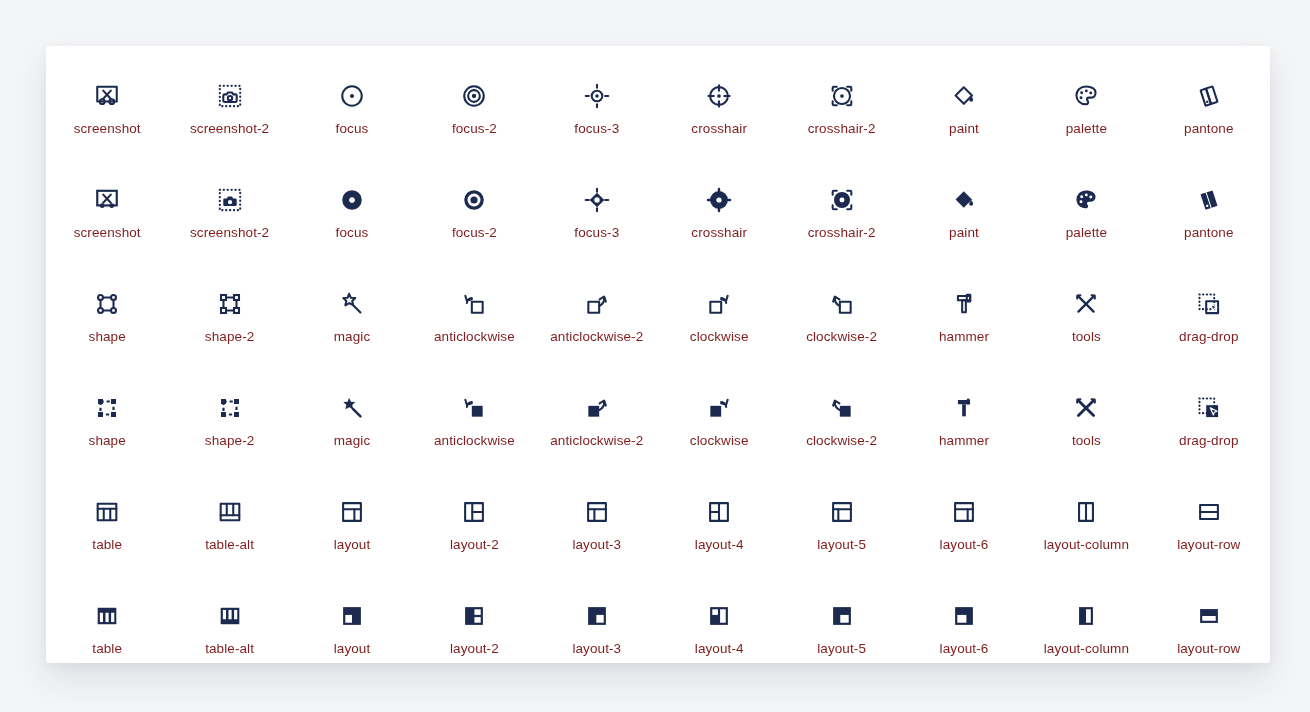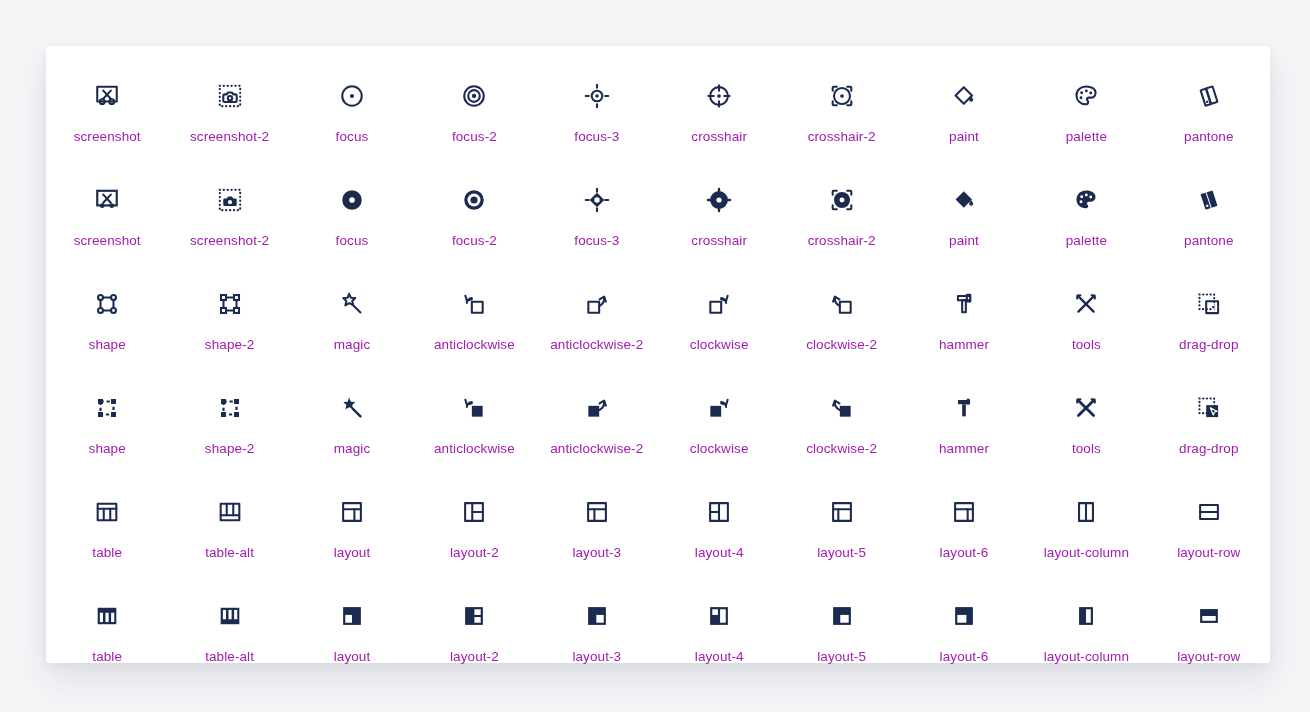--- a/index.html
+++ b/index.html
@@ -46,9 +46,9 @@
   }
   .icon-glyph svg { display: block; overflow: visible; }
   .icon-label {
-    margin-top: 20px;
+    margin-top: 12px;
     font-size: 13.5px;
-    color: #a21caf;
+    color: #7f1d1d;
     letter-spacing: .1px;
     white-space: nowrap;
     line-height: 1;

